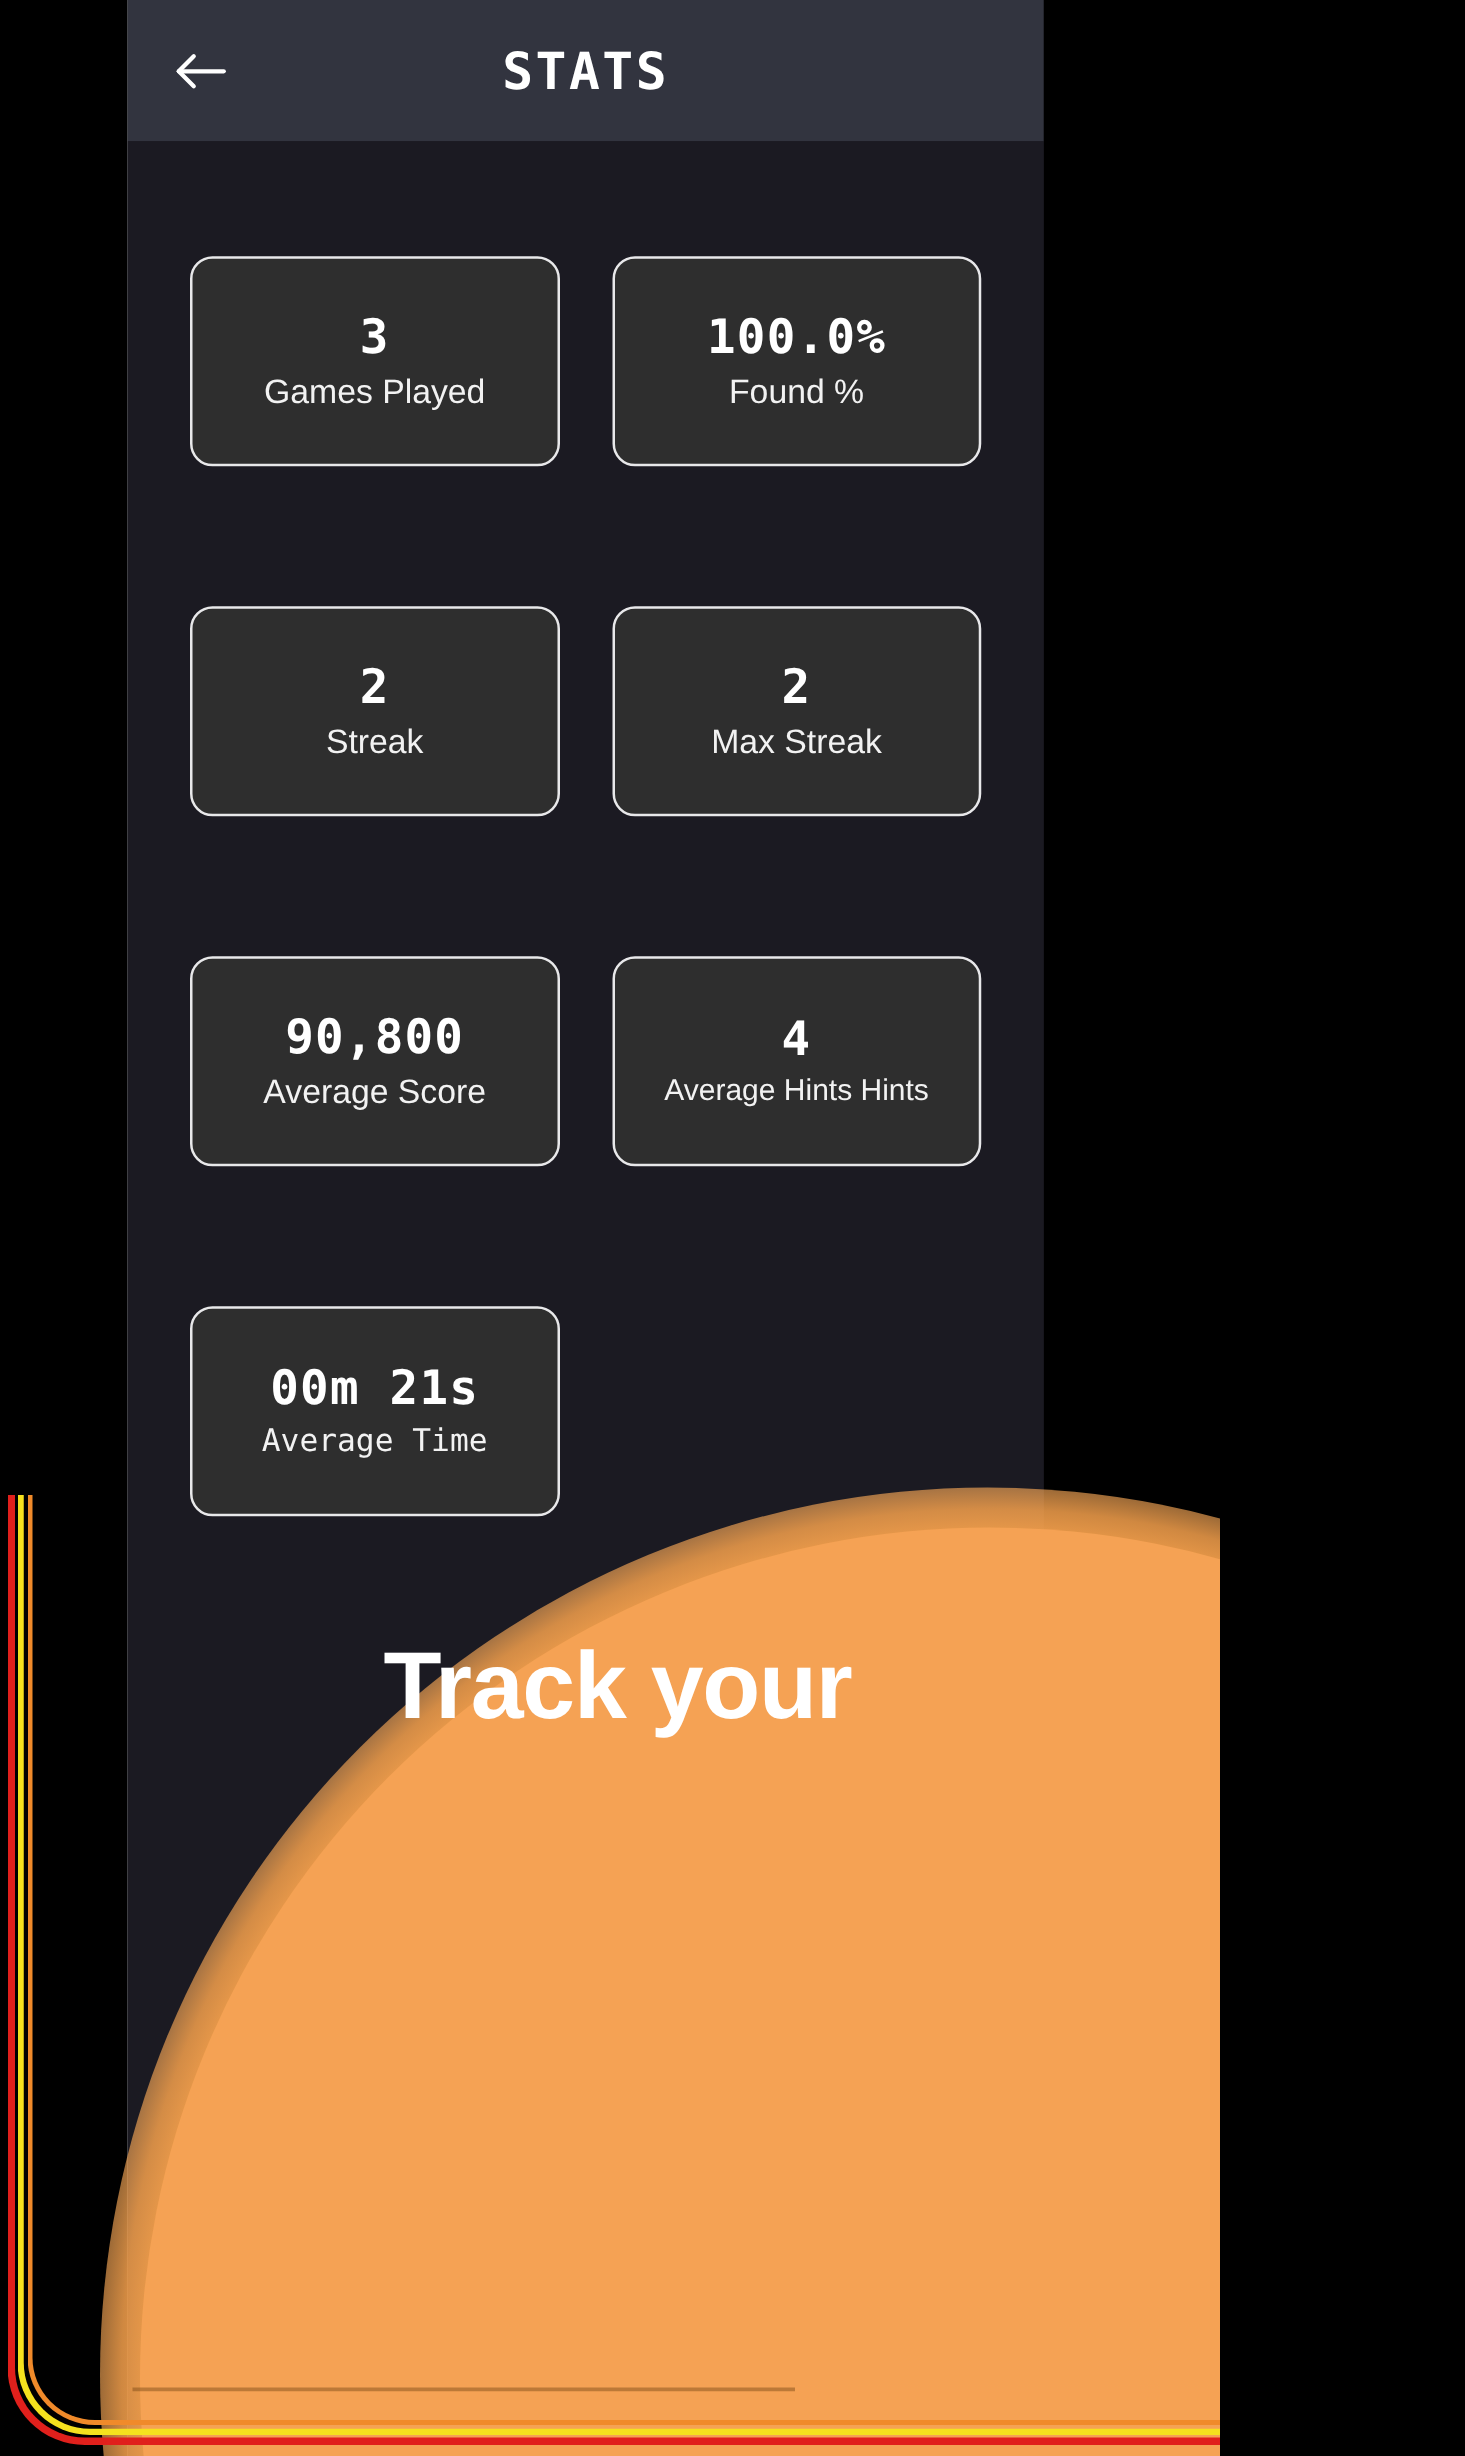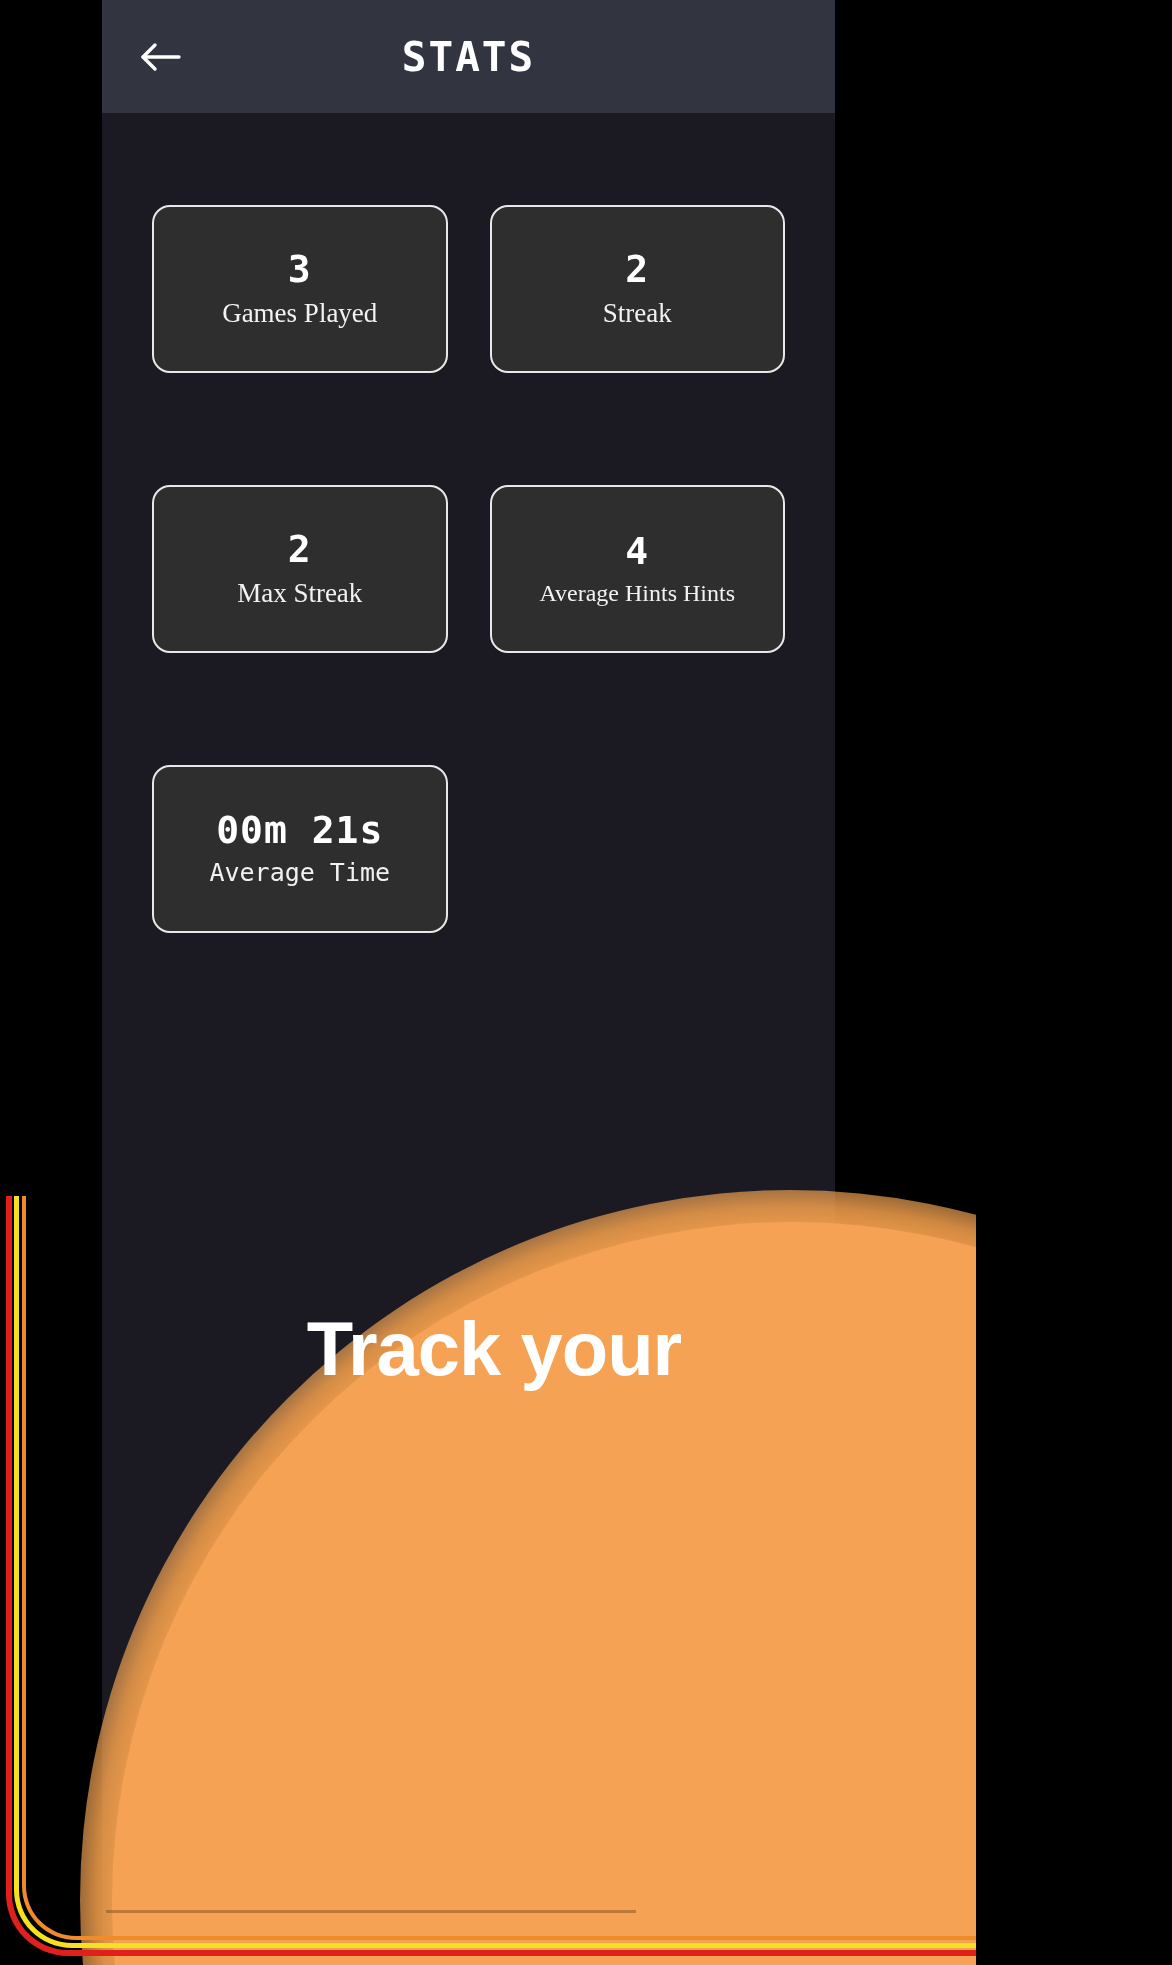--- a/index.html
+++ b/index.html
@@ -229,6 +229,10 @@
           <div class="label">Games Played</div>
         </div>
 
+        <div class="card">
+          <div class="value">100.0%</div>
+          <div class="label">Found %</div>
+        </div>
 
         <div class="card">
           <div class="value">2</div>

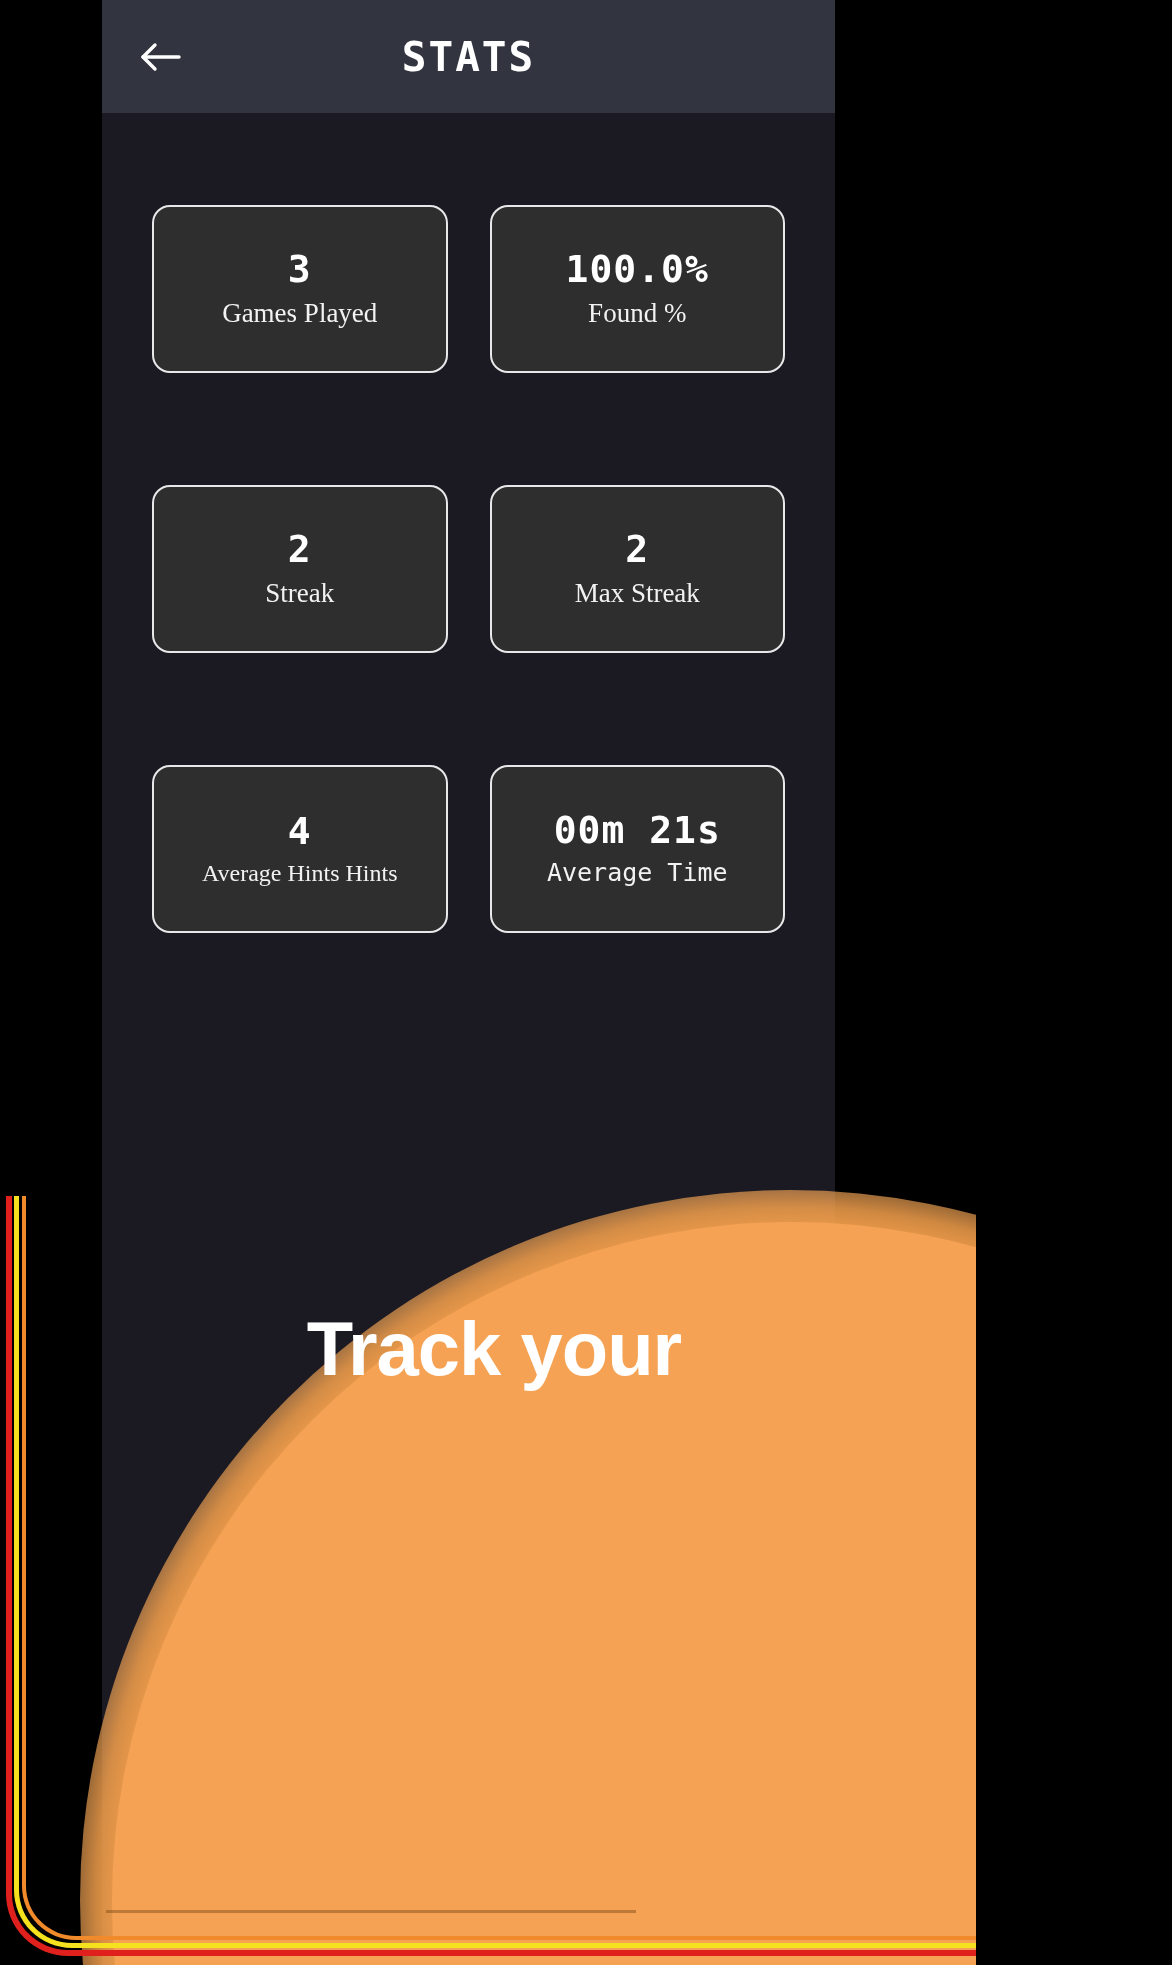--- a/index.html
+++ b/index.html
@@ -103,7 +103,7 @@
     line-height:1.1;
   }
   .card .label {
-    font-family:Liberation Serif, serif;
+    font-family:Liberation Sans, sans-serif;
     font-size:27px;
     color:#f2f2f2;
     line-height:1.2;

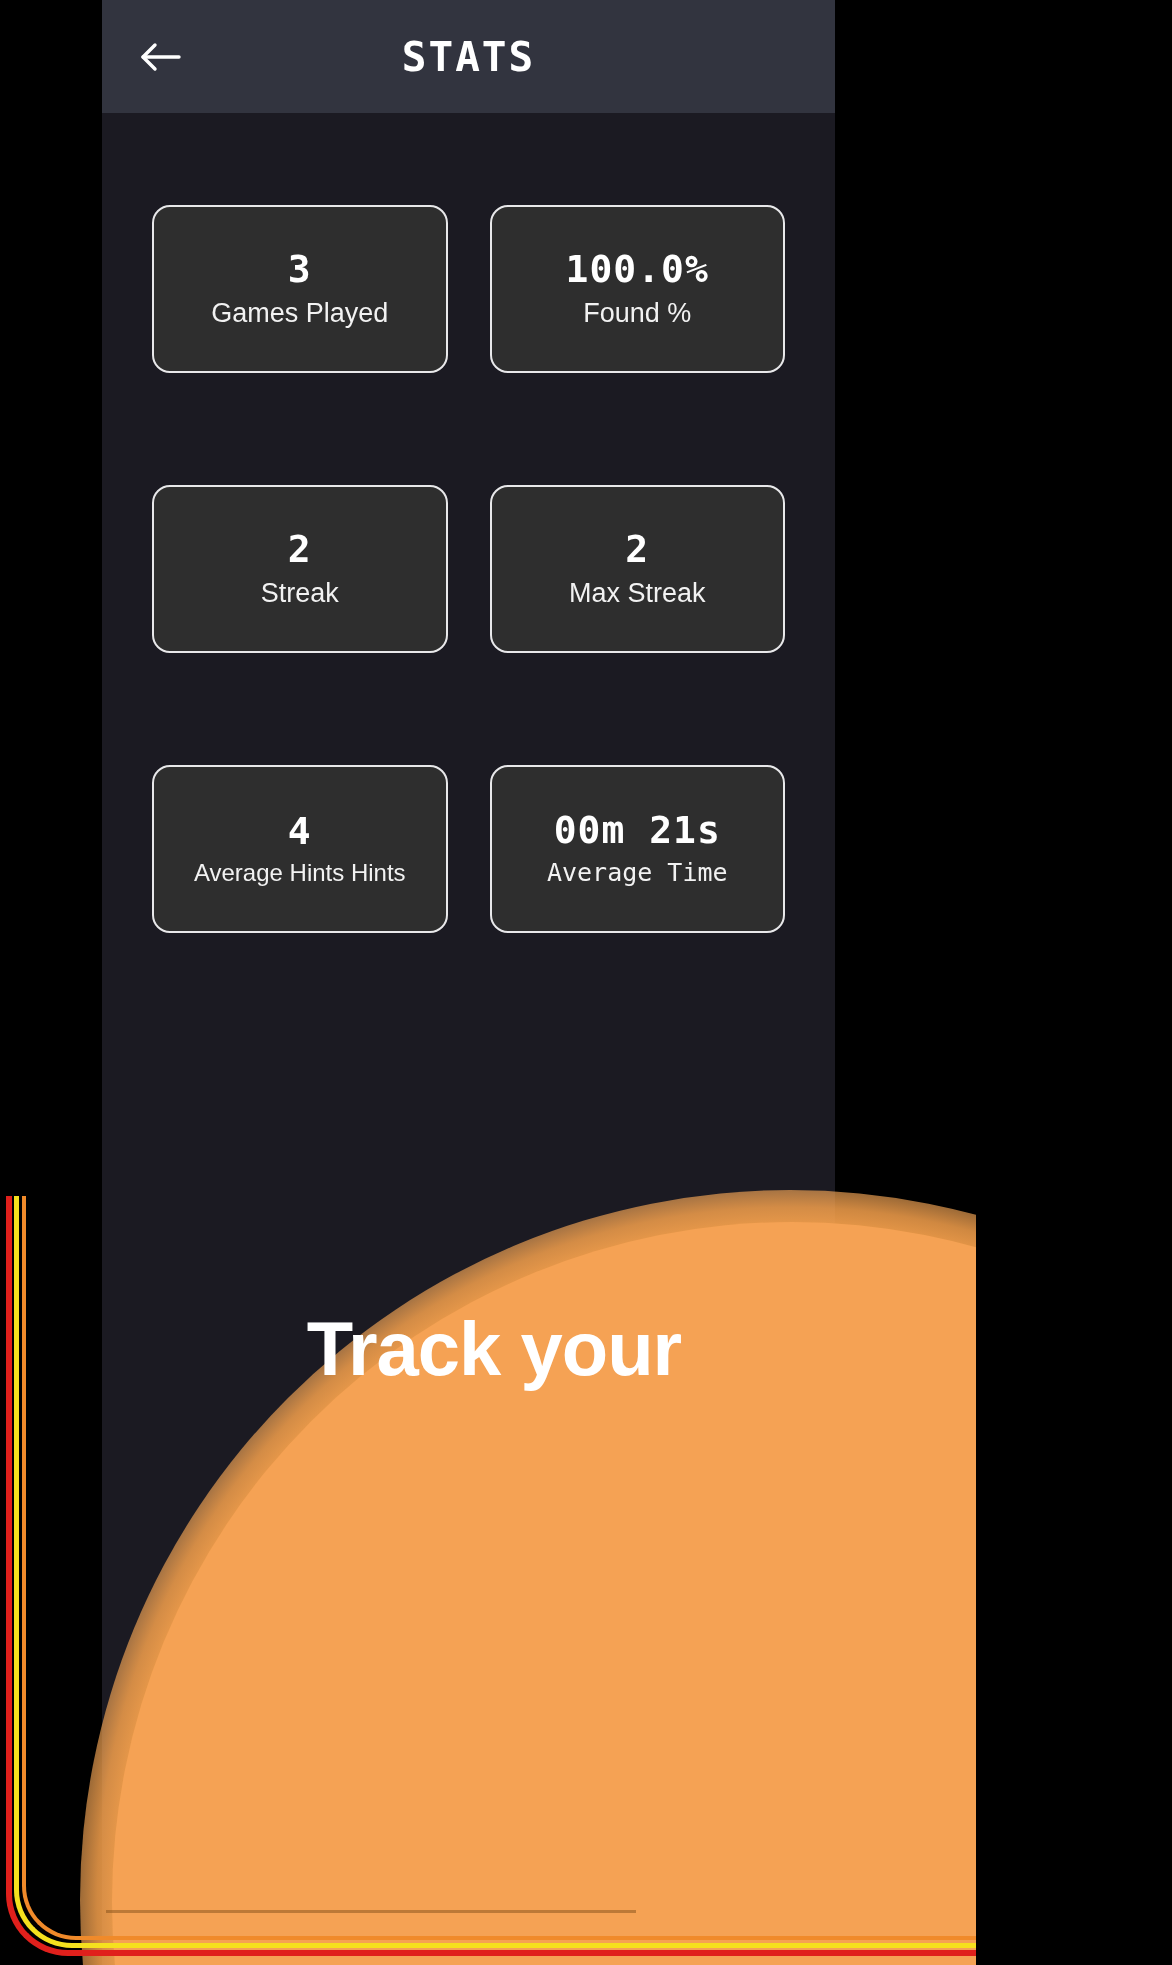--- a/index.html
+++ b/index.html
@@ -245,6 +245,10 @@
         </div>
 
 
+        <div class="card">
+          <div class="value">90,800</div>
+          <div class="label">Average Score</div>
+        </div>
 
         <div class="card small-label">
           <div class="value">4</div>

